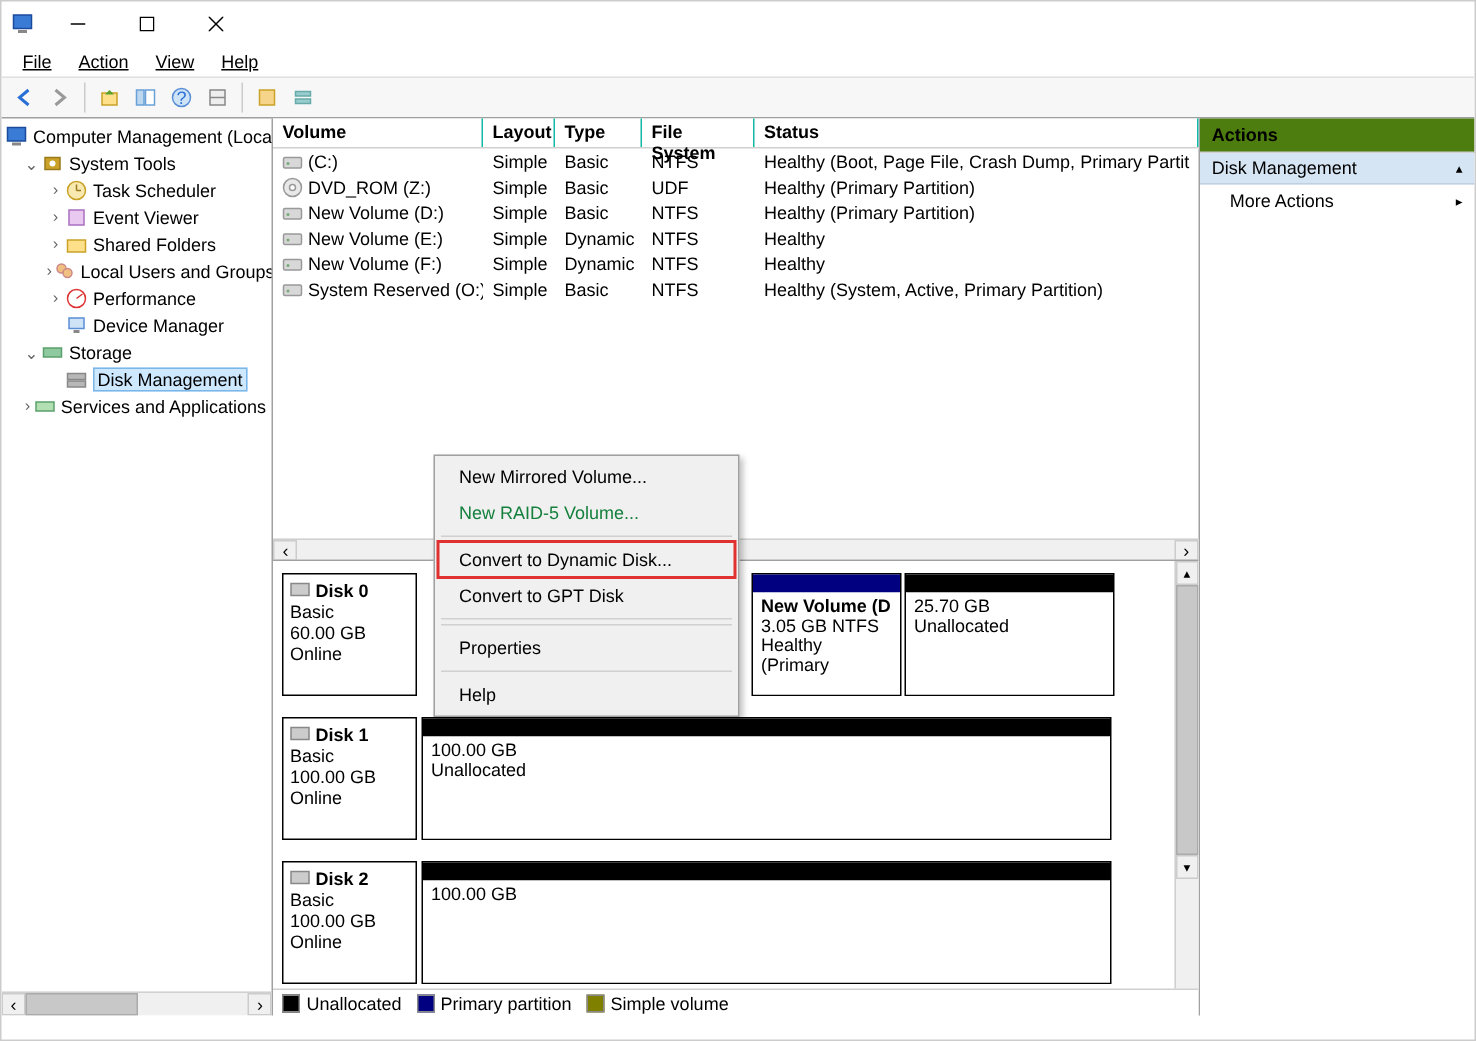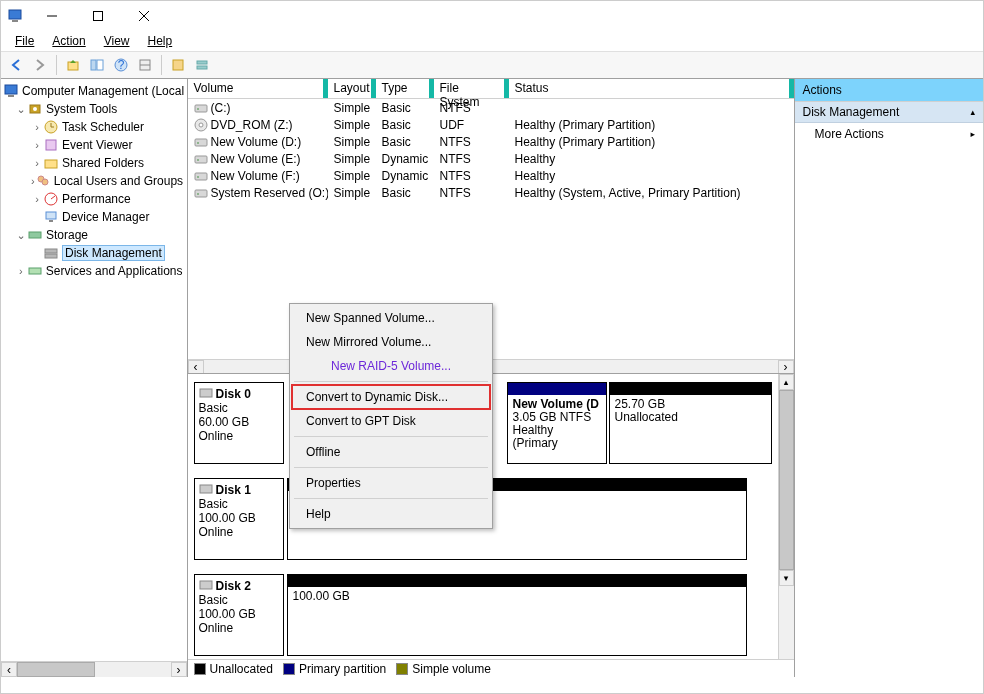--- a/index.html
+++ b/index.html
@@ -23,7 +23,7 @@
 .ind0{padding-left:2px;} .ind1{padding-left:14px;} .ind2{padding-left:30px;}
 .middle { flex:1; display:flex; flex-direction:column; border-right:1px solid #a0a0a0;}
 .vol-head { display:flex; height:20px; border-bottom:1px solid #d0d0d0; background:#fff;}
-.vol-head .col { border-right:5px solid #14b8a6; padding:2px 6px; position:relative;}
+.vol-head .col { border-right:1px solid #14b8a6; padding:2px 6px; position:relative;font-weight:bold;}
 .vol-rows { }
 .vol-row { display:flex; height:17px; align-items:center;}
 .vol-row .cell{ padding:0 6px; white-space:nowrap; overflow:hidden;}

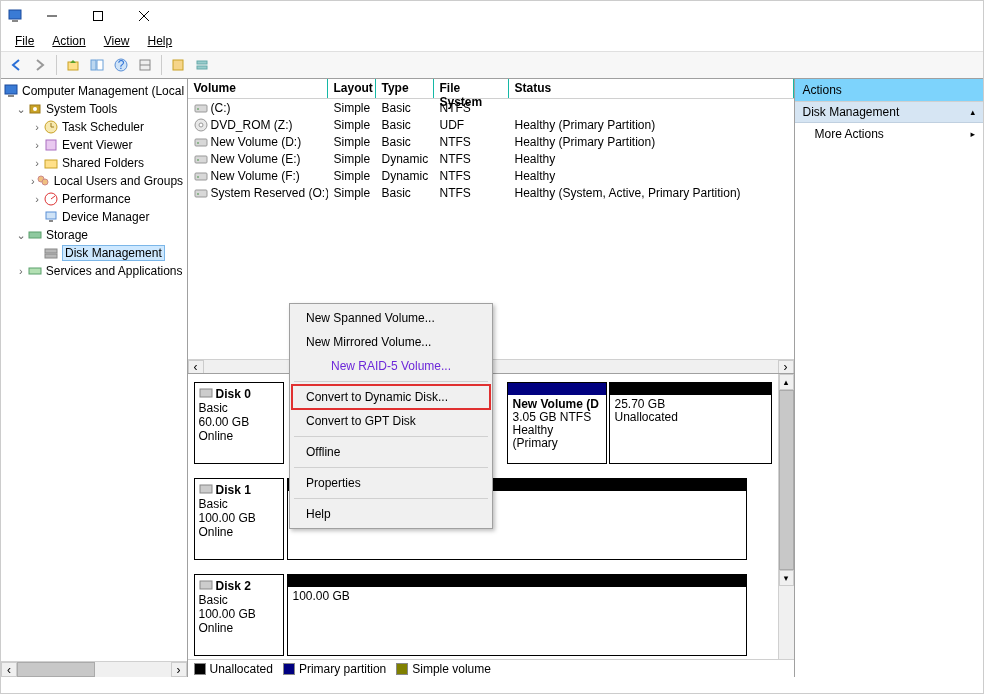--- a/index.html
+++ b/index.html
@@ -46,7 +46,7 @@
 .legend{position:absolute;bottom:0;left:0;right:0;height:18px;border-top:1px solid #d0d0d0;display:flex;align-items:center;padding:0 6px;gap:4px;font-size:11px;}
 .legend .sw{width:12px;height:12px;border:1px solid #888;display:inline-block;}
 .actions{width:189px;display:flex;flex-direction:column;}
-.actions .ahead{background:#7dd3fc;border-bottom:1px solid #d0d0d0;padding:4px 8px;font-weight:normal;}
+.actions .ahead{background:#4d7c0f;border-bottom:1px solid #d0d0d0;padding:4px 8px;font-weight:bold;}
 .actions .asec{background:#d6e5f3;padding:3px 8px;display:flex;justify-content:space-between;align-items:center;border-bottom:1px solid #c0d0e0;}
 .actions .aitem{padding:4px 8px 4px 20px;display:flex;justify-content:space-between;align-items:center;gap:28px;}
 .ctxmenu{position:absolute;left:289px;top:303px;width:204px;background:#f0f0f0;border:1px solid #a0a0a0;box-shadow:2px 2px 4px rgba(0,0,0,.25);padding:2px;z-index:100;}

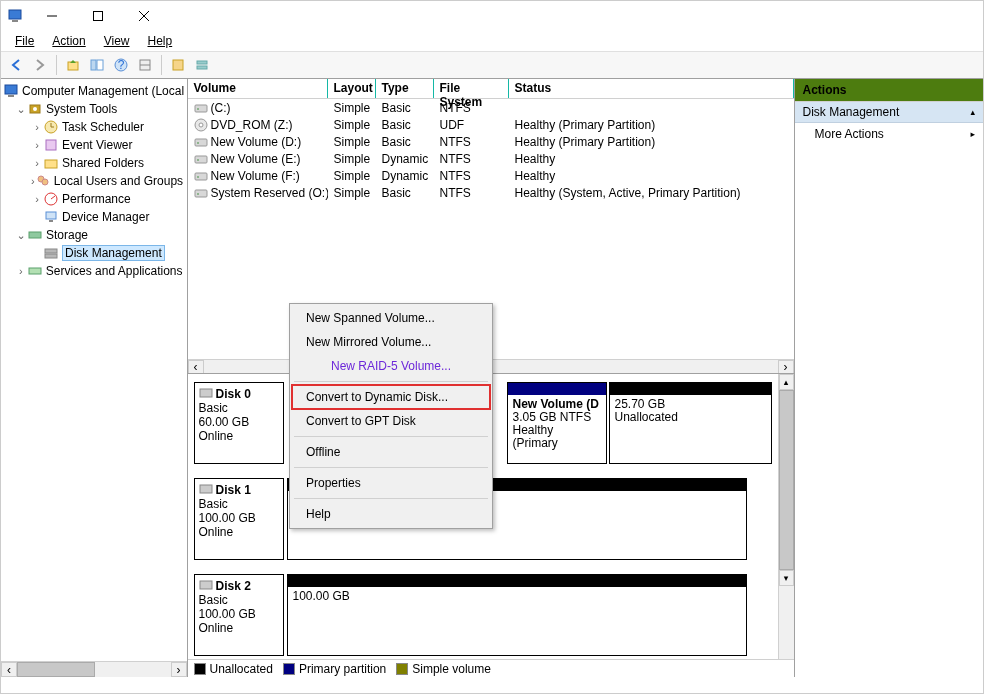--- a/index.html
+++ b/index.html
@@ -291,6 +291,7 @@
           <div class="cell col-l">Simple</div>
           <div class="cell col-t">Basic</div>
           <div class="cell col-f">NTFS</div>
+          <div class="cell col-s">Healthy (Boot, Page File, Crash Dump, Primary Partit</div>
         </div>
         <div class="vol-row">
           <div class="cell col-v">

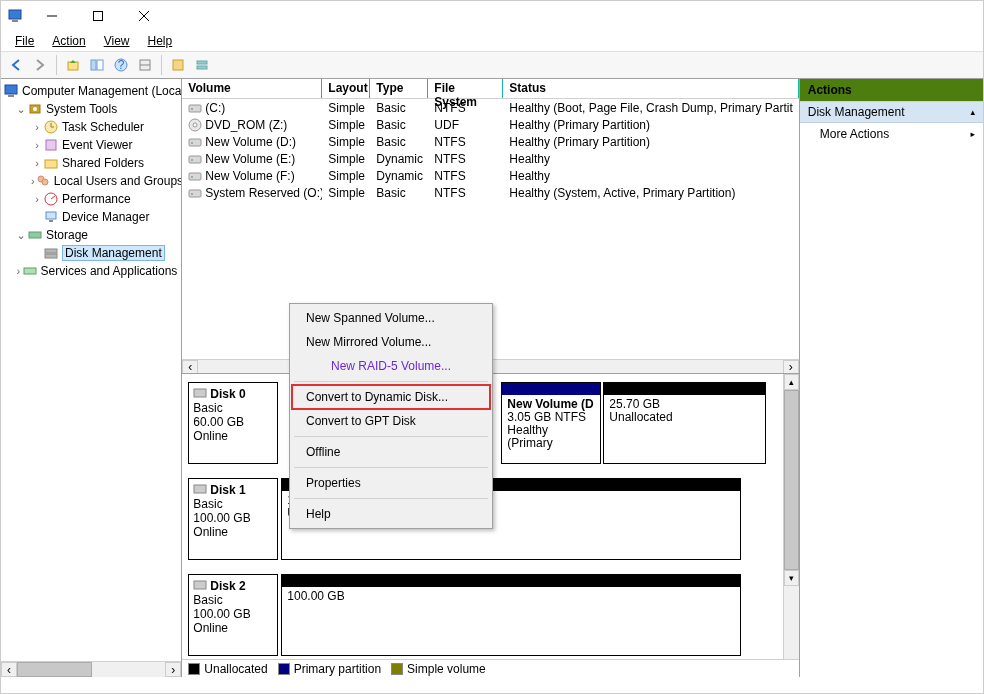--- a/index.html
+++ b/index.html
@@ -490,7 +490,6 @@
 </div>
 
 <div class="ctxmenu">
-  <div class="ci">New Spanned Volume...</div>
   <div class="ci">New Mirrored Volume...</div>
   <div class="ci disabled">New RAID-5 Volume...</div>
   <div class="sep"></div>

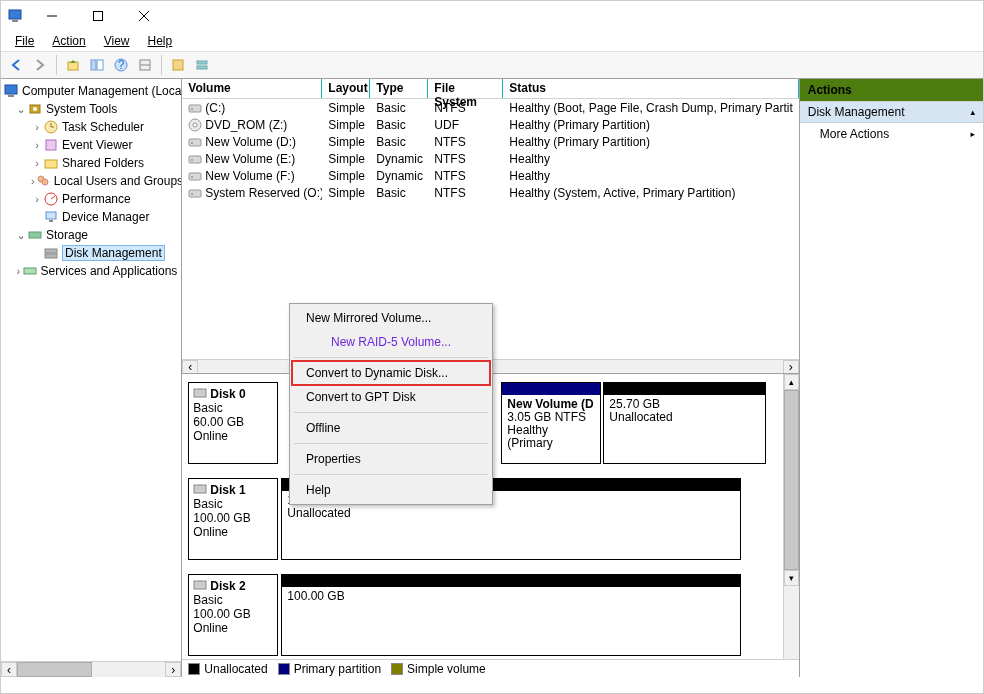--- a/index.html
+++ b/index.html
@@ -51,7 +51,7 @@
 .actions .aitem{padding:4px 8px 4px 20px;display:flex;justify-content:space-between;align-items:center;gap:28px;}
 .ctxmenu{position:absolute;left:289px;top:303px;width:204px;background:#f0f0f0;border:1px solid #a0a0a0;box-shadow:2px 2px 4px rgba(0,0,0,.25);padding:2px;z-index:100;}
 .ctxmenu .ci{padding:5px 14px;white-space:nowrap;}
-.ctxmenu .ci.disabled{color:#6d28d9;text-align:center;}
+.ctxmenu .ci.disabled{color:#15803d;}
 .ctxmenu .sep{height:1px;background:#d0d0d0;margin:3px 2px;}
 .ctxmenu .ci.hl{outline:2px solid #e03030;outline-offset:-1px;}
 .vscroll{position:absolute;right:0;top:0;bottom:18px;width:16px;background:#f0f0f0;border-left:1px solid #d0d0d0;}

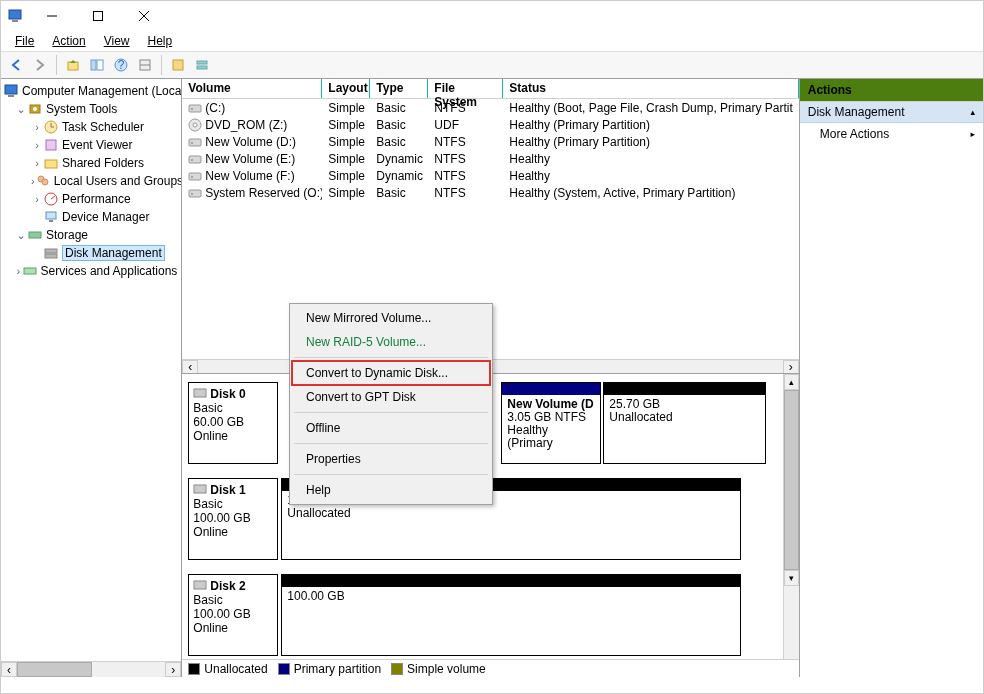--- a/index.html
+++ b/index.html
@@ -401,7 +401,7 @@
                   <div>Healthy (Primary</div>
                 </div>
               </div>
-              <div class="part" style="width: 163px;">
+              <div class="part" style="width: 140px;">
                 <div class="topbar bar-black"></div>
                 <div class="pbody">
                   <div>25.70 GB</div>

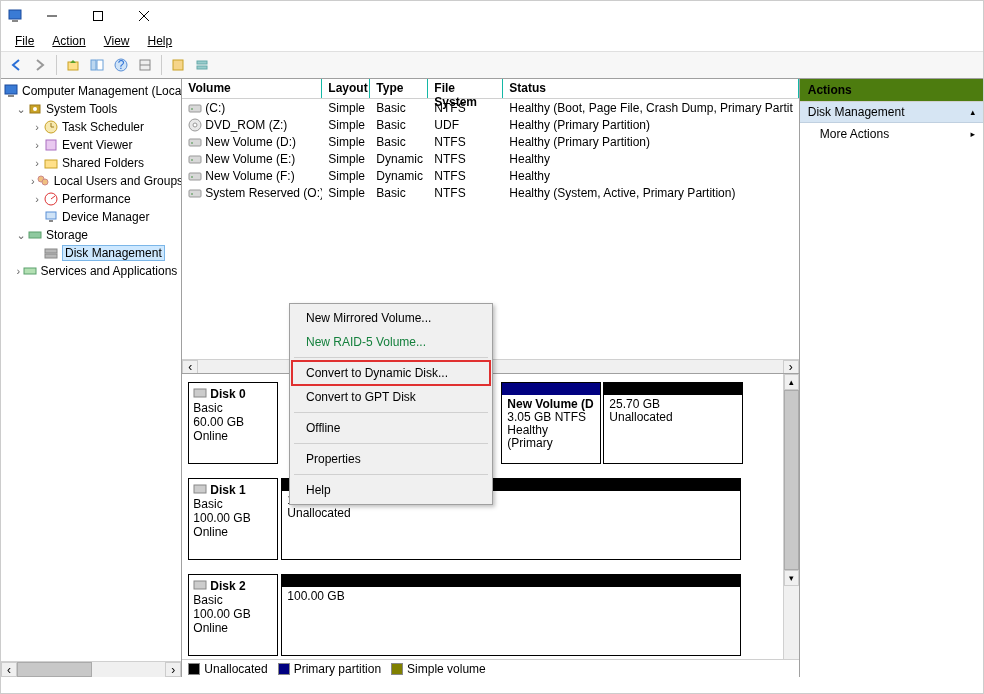--- a/index.html
+++ b/index.html
@@ -496,7 +496,6 @@
   <div class="ci hl">Convert to Dynamic Disk...</div>
   <div class="ci">Convert to GPT Disk</div>
   <div class="sep"></div>
-  <div class="ci">Offline</div>
   <div class="sep"></div>
   <div class="ci">Properties</div>
   <div class="sep"></div>

